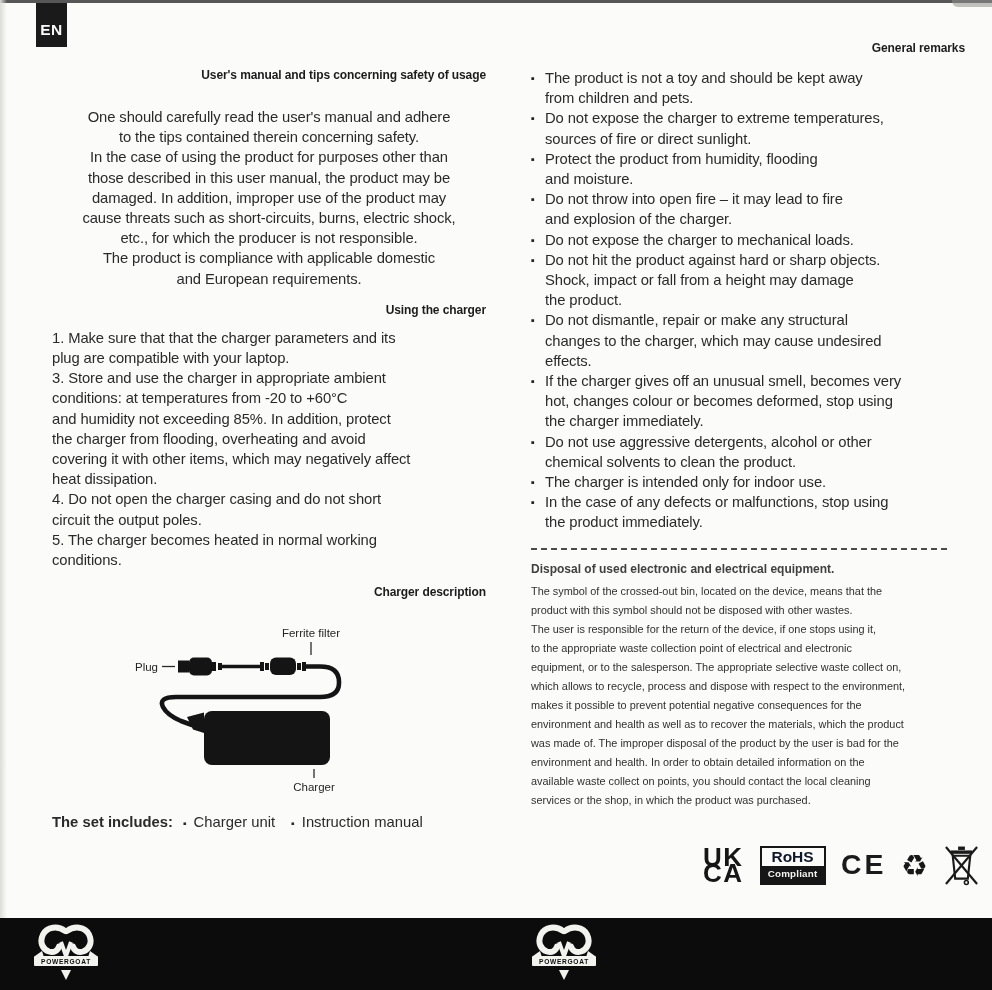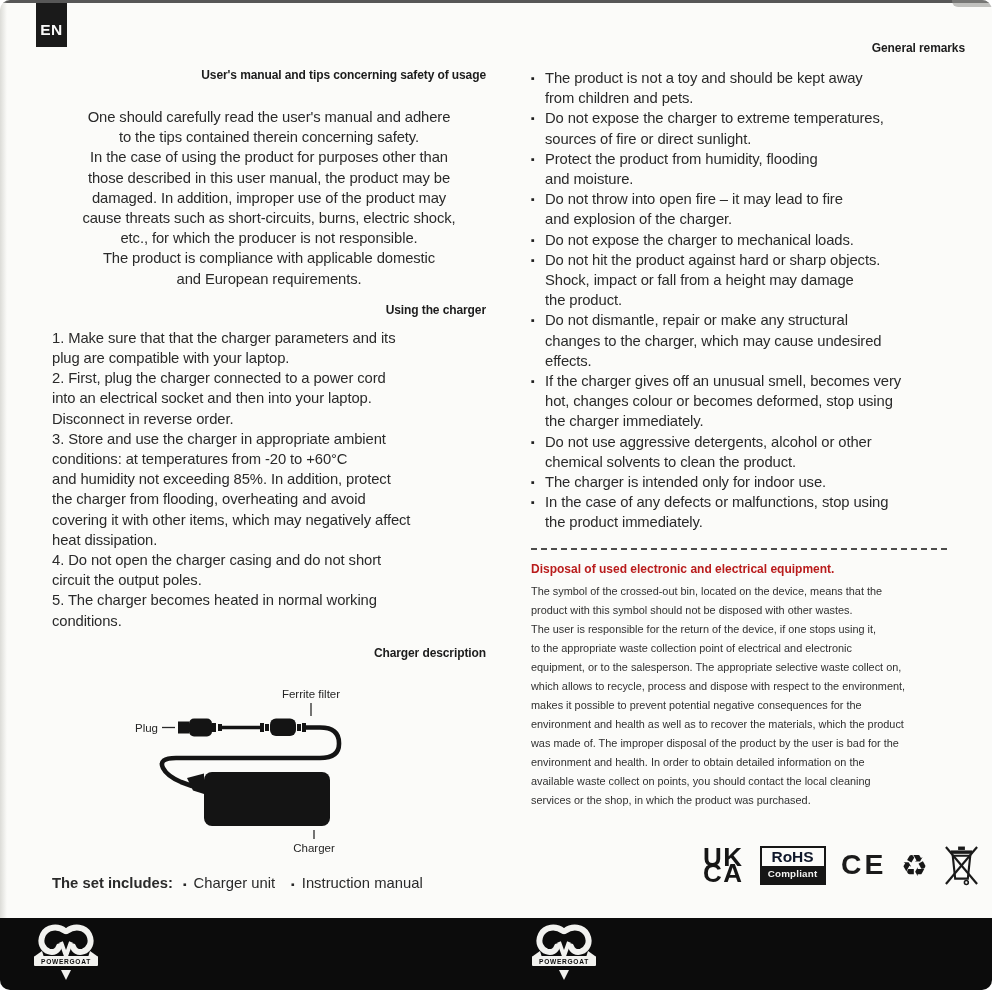--- a/index.html
+++ b/index.html
@@ -8,7 +8,6 @@
     background:#fbfbf9;
     font-family:"Liberation Sans","DejaVu Sans",sans-serif;
     color:#2a2a2a;
-    border-radius:10px;
   }
   .scan-edge-top{position:absolute;top:0;left:0;right:0;height:3px;background:#2e2e2e;opacity:.8;}
   .scan-edge-left{position:absolute;top:0;left:0;bottom:0;width:7px;background:linear-gradient(90deg,#dcdcd8,rgba(220,220,216,0));}

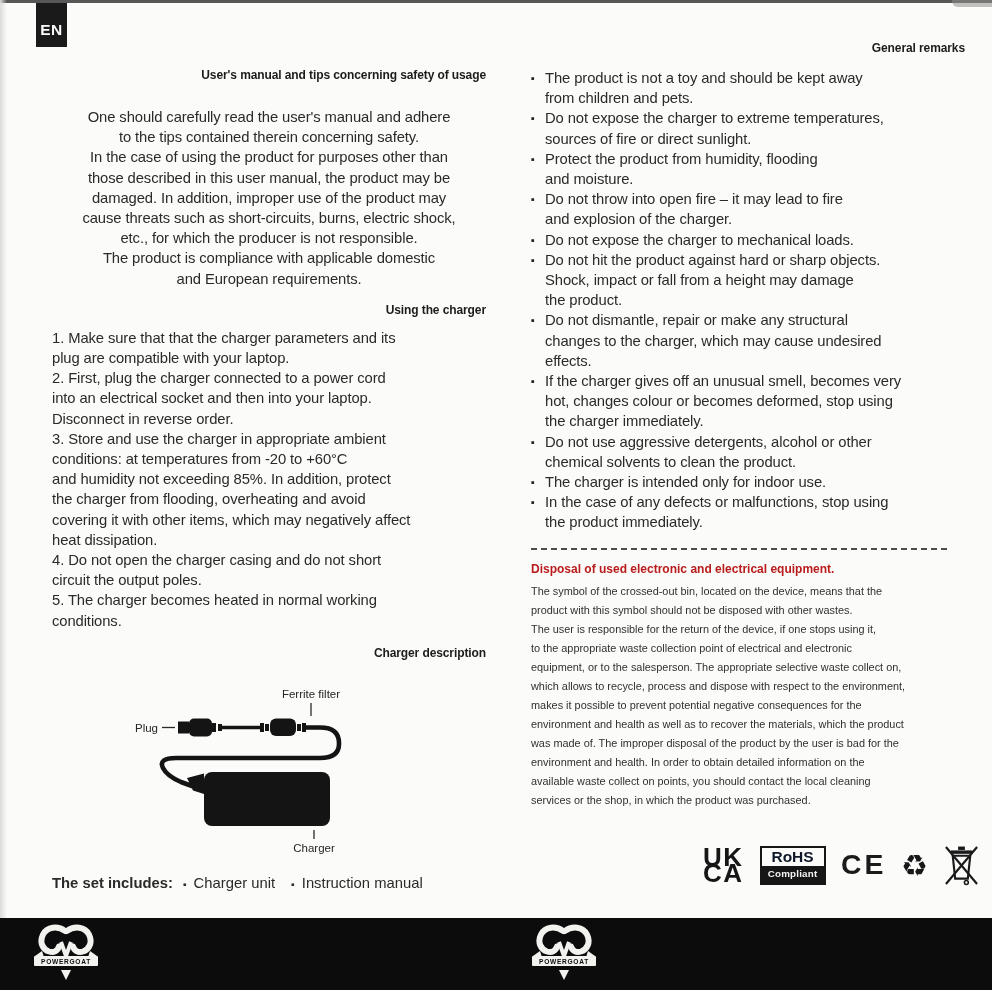--- a/index.html
+++ b/index.html
@@ -92,9 +92,6 @@
     <div class="mt-steps">
       <div class="body-text">1. Make sure that that the charger parameters and its
 plug are compatible with your laptop.</div>
-      <div class="body-text">2. First, plug the charger connected to a power cord
-into an electrical socket and then into your laptop.
-Disconnect in reverse order.</div>
       <div class="body-text">3. Store and use the charger in appropriate ambient
 conditions: at temperatures from -20 to +60°C
 and humidity not exceeding 85%. In addition, protect

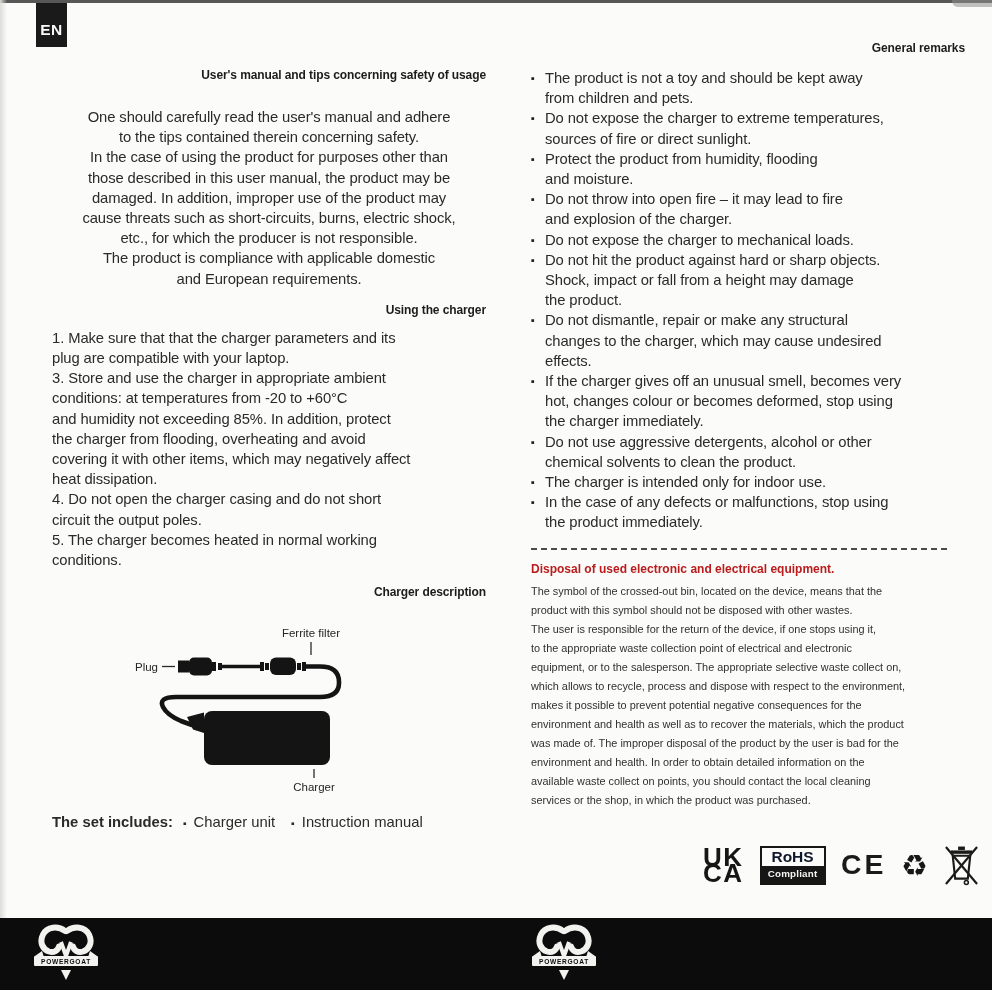--- a/index.html
+++ b/index.html
@@ -35,7 +35,7 @@
   .remark .txt{flex:1;font-size:14.8px;line-height:20.2px;white-space:pre-line;letter-spacing:-.1px;}
 
   .divider{margin-top:15px;border-top:2px dashed #4c4c4c;width:416px;height:0;}
-  .disposal-h{margin-top:13px;font-weight:bold;font-size:12px;line-height:13px;color:#b91c1c;}
+  .disposal-h{margin-top:13px;font-weight:bold;font-size:12px;line-height:13px;color:#404040;}
   .disposal-body{margin-top:6px;font-size:10.9px;line-height:19px;white-space:pre-line;color:#303030;letter-spacing:0;}
 
   .diagram{position:relative;margin-top:21px;width:434px;height:172px;}

